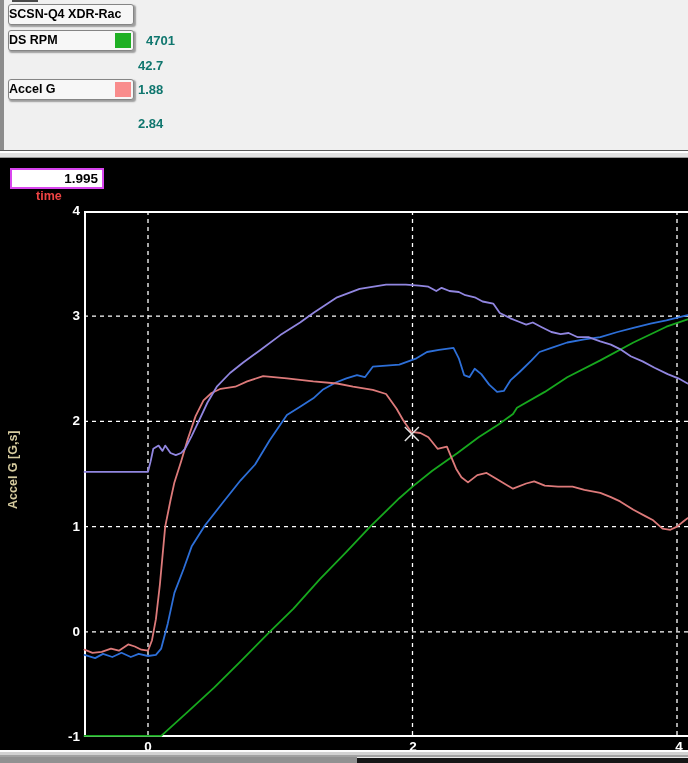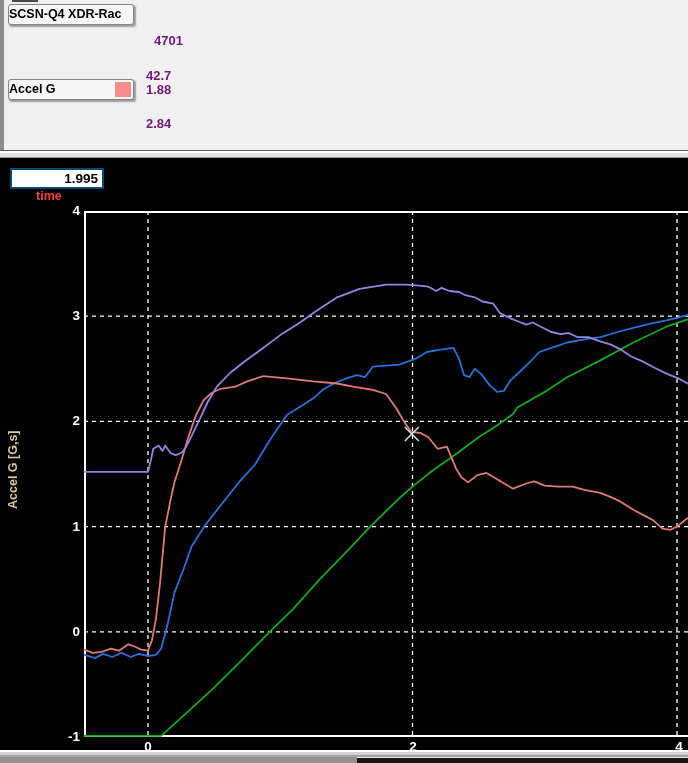--- a/index.html
+++ b/index.html
@@ -52,6 +52,10 @@
 
   <div class="lbtn" style="top:4px;">SCSN-Q4 XDR-Rac</div>
 
+  <div class="lbtn" style="top:30px;">
+    <span>DS RPM</span>
+    <span class="swatch" style="background: rgb(31, 176, 36);"></span>
+  </div>
   <div class="chan-val indent" style="top:33px;">4701</div>
 
   <div class="chan-val" style="top:68px;">42.7</div>

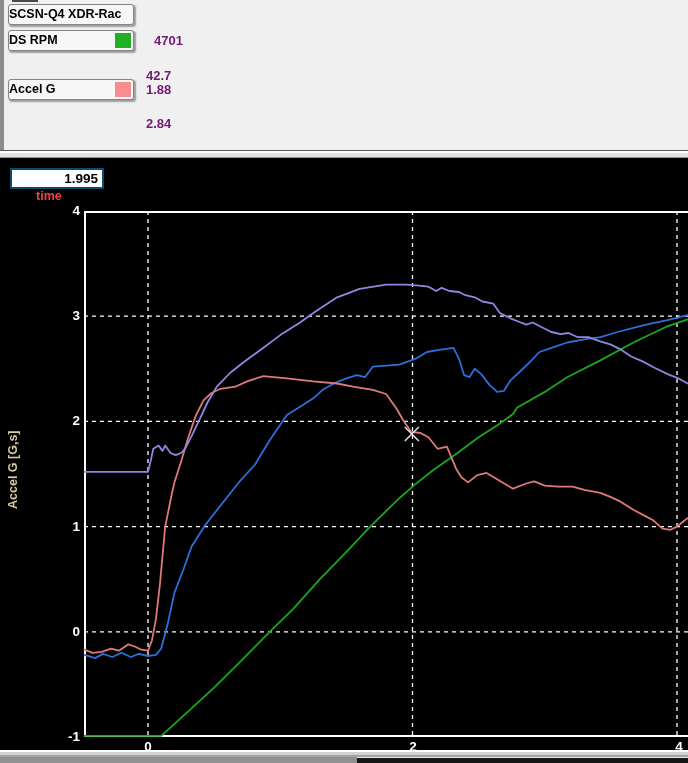--- a/index.html
+++ b/index.html
@@ -15,7 +15,7 @@
         font-weight:bold;font-size:12.5px;color:#000;line-height:19px;padding-left:0;
         box-sizing:border-box;white-space:nowrap;overflow:hidden;cursor:default;}
   .swatch{position:absolute;right:2px;top:2px;width:16px;height:15px;}
-  .chan-val{position:absolute;left:138px;width:60px;font-weight:bold;font-size:13px;color:#701a75;margin-left:8px;}
+  .chan-val{position:absolute;left:138px;width:60px;font-weight:bold;font-size:13px;color:#0f766e;}
   .chan-val.indent{left:146px;}
   
   .splitter-top{position:absolute;left:0;top:151px;width:688px;height:8px;

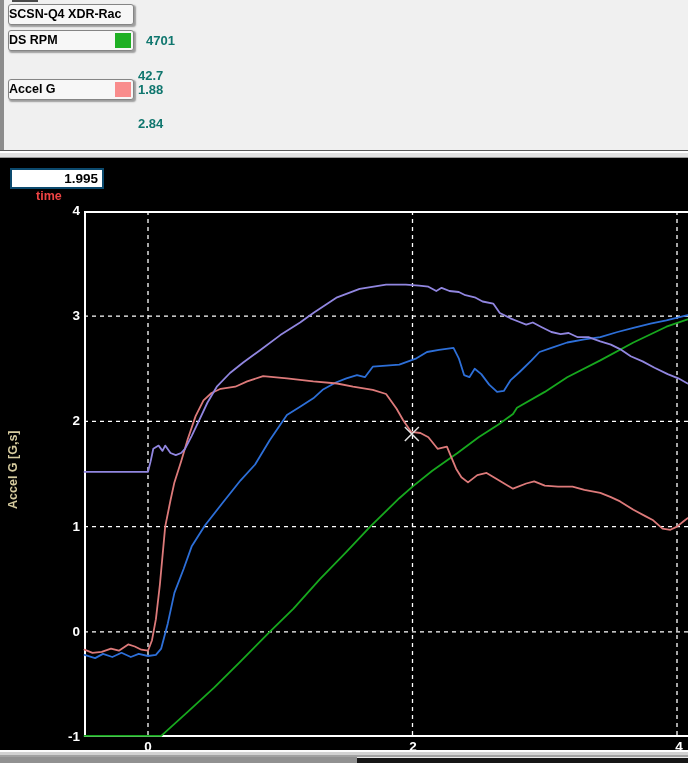--- a/index.html
+++ b/index.html
@@ -58,7 +58,7 @@
   </div>
   <div class="chan-val indent" style="top:33px;">4701</div>
 
-  <div class="chan-val" style="top:68px;">42.7</div>
+  <div class="chan-val" style="top:58px;">42.7</div>
 
   <div class="lbtn" style="top:79px;">
     <span>Accel G</span>

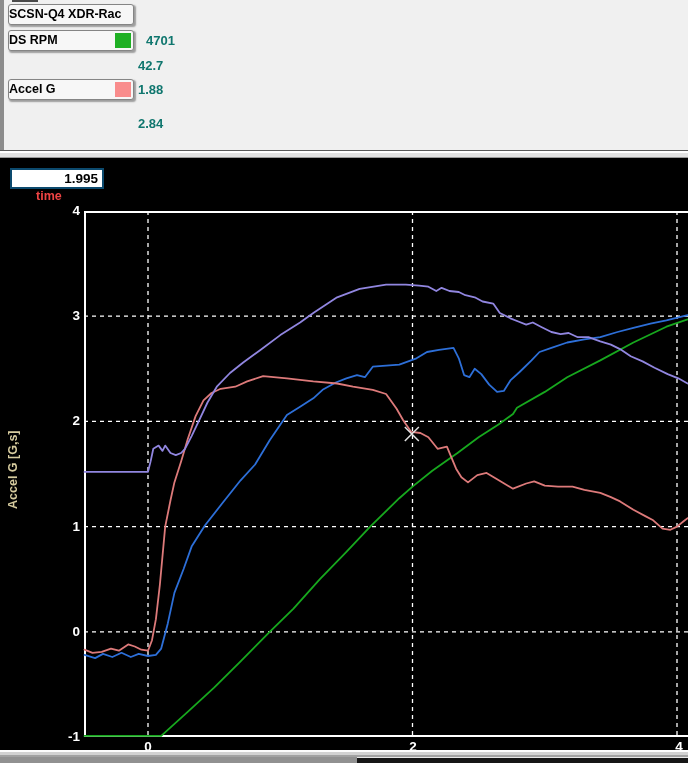--- a/index.html
+++ b/index.html
@@ -28,7 +28,7 @@
   
   .chart-panel{position:absolute;left:0;top:158px;width:688px;height:592px;background:#000;}
   .readout{position:absolute;left:10px;top:10px;width:86px;height:17px;background:#fff;
-           border:2px solid #0c4a6e;box-sizing:content-box;text-align:right;padding-right:4px;
+           border:2px solid #d946ef;box-sizing:content-box;text-align:right;padding-right:4px;
            font-weight:bold;font-size:13.5px;line-height:17px;color:#000;}
   .time-label{position:absolute;left:36px;top:31px;color:#ef4444;font-weight:bold;font-size:12.5px;}
   .ylab{position:absolute;left:6px;top:222px;height:180px;color:#d6cb9e;font-weight:bold;

